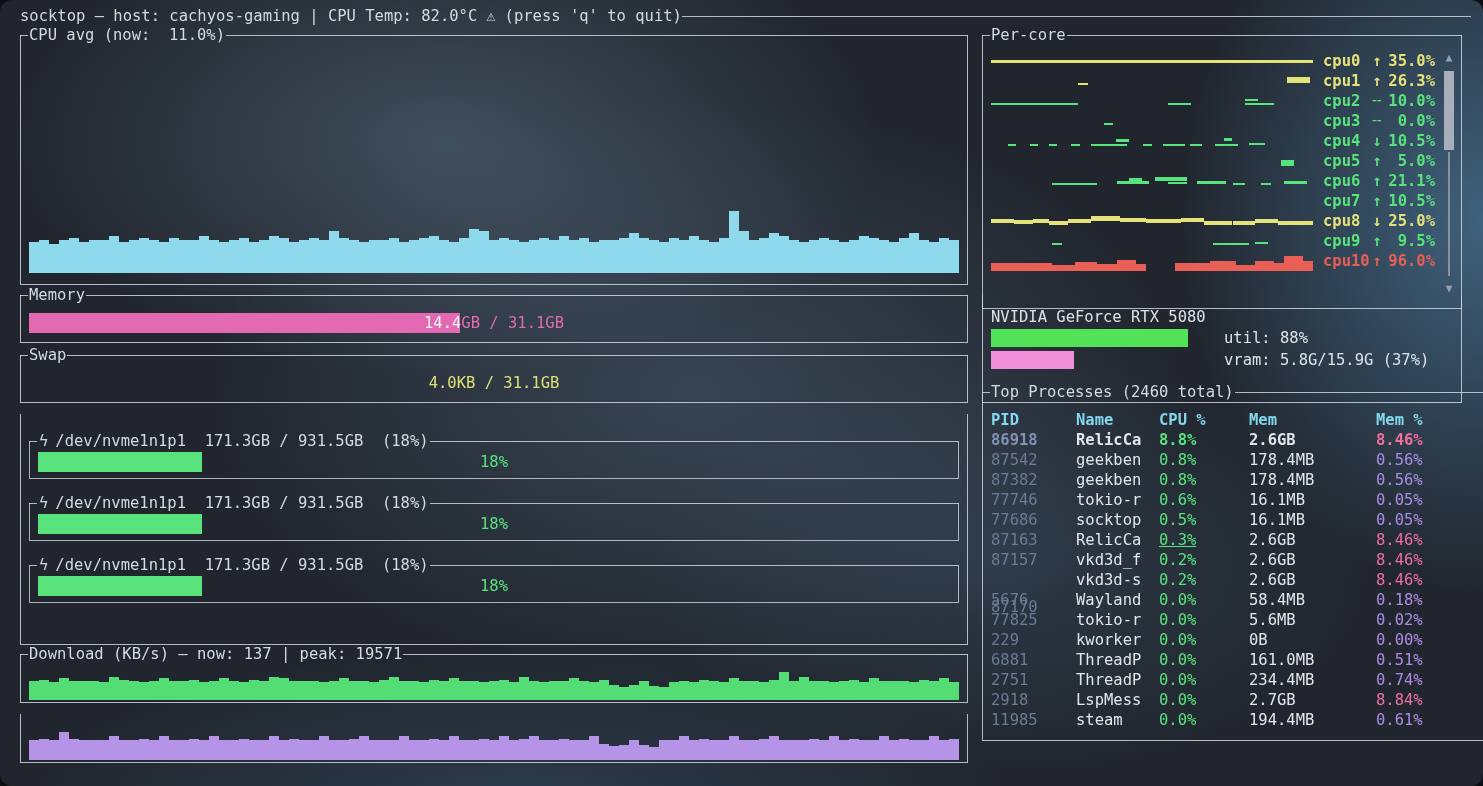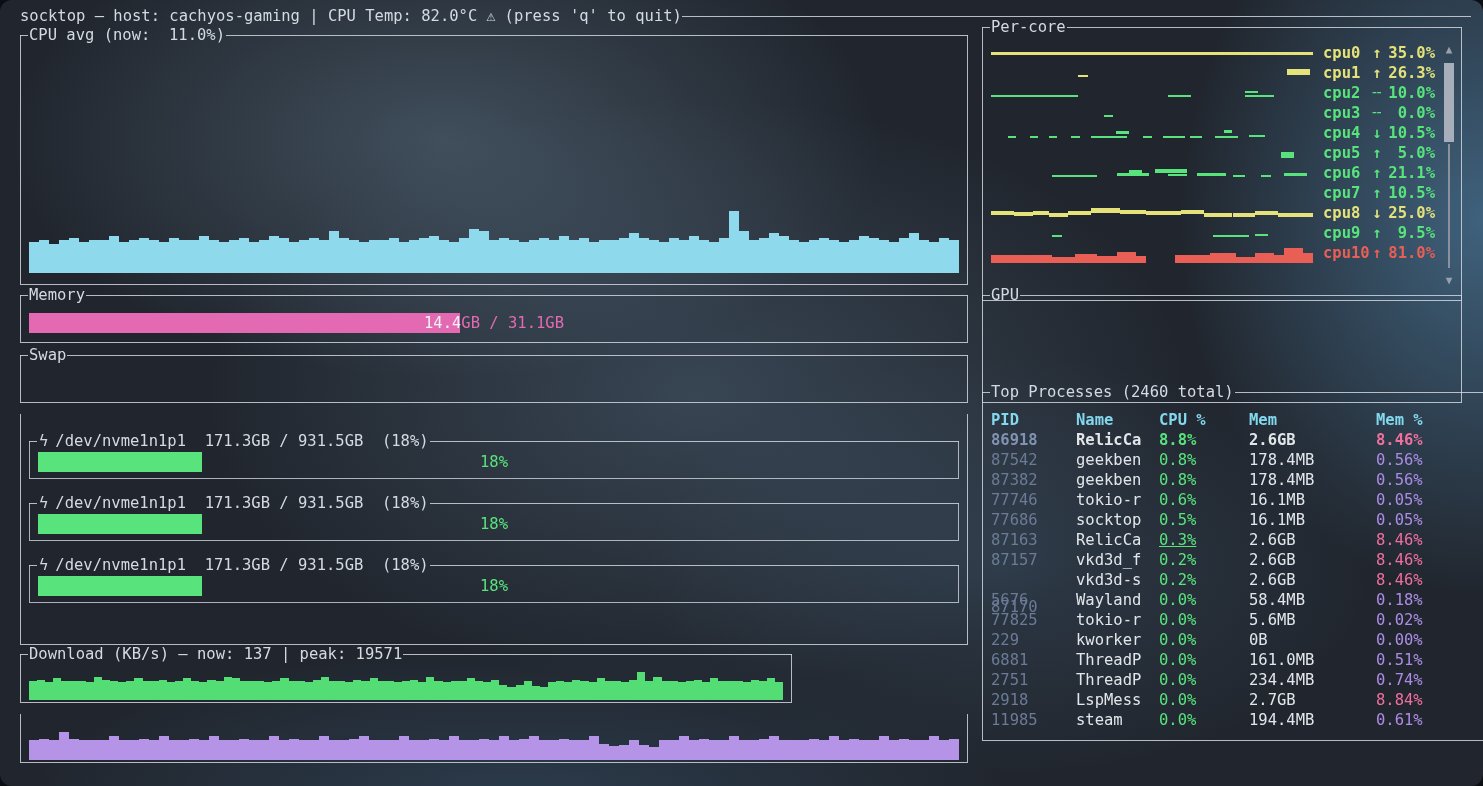--- a/index.html
+++ b/index.html
@@ -41,7 +41,7 @@
   .phead .ttl { padding:0 1px; }
   
   #cpu-panel   { left:20px;  top:35px;  width:948px; height:250px; }
-  #percore-panel{ left:982px; top:27px;  width:480px; height:274px; }
+  #percore-panel{ left:982px; top:35px;  width:480px; height:274px; }
   #memory-panel{ left:20px;  top:295px; width:948px; height:48px; }
   #swap-panel  { left:20px;  top:355px; width:948px; height:48px; }
   #gpu-panel   { left:982px; top:295px; width:480px; height:108px; }

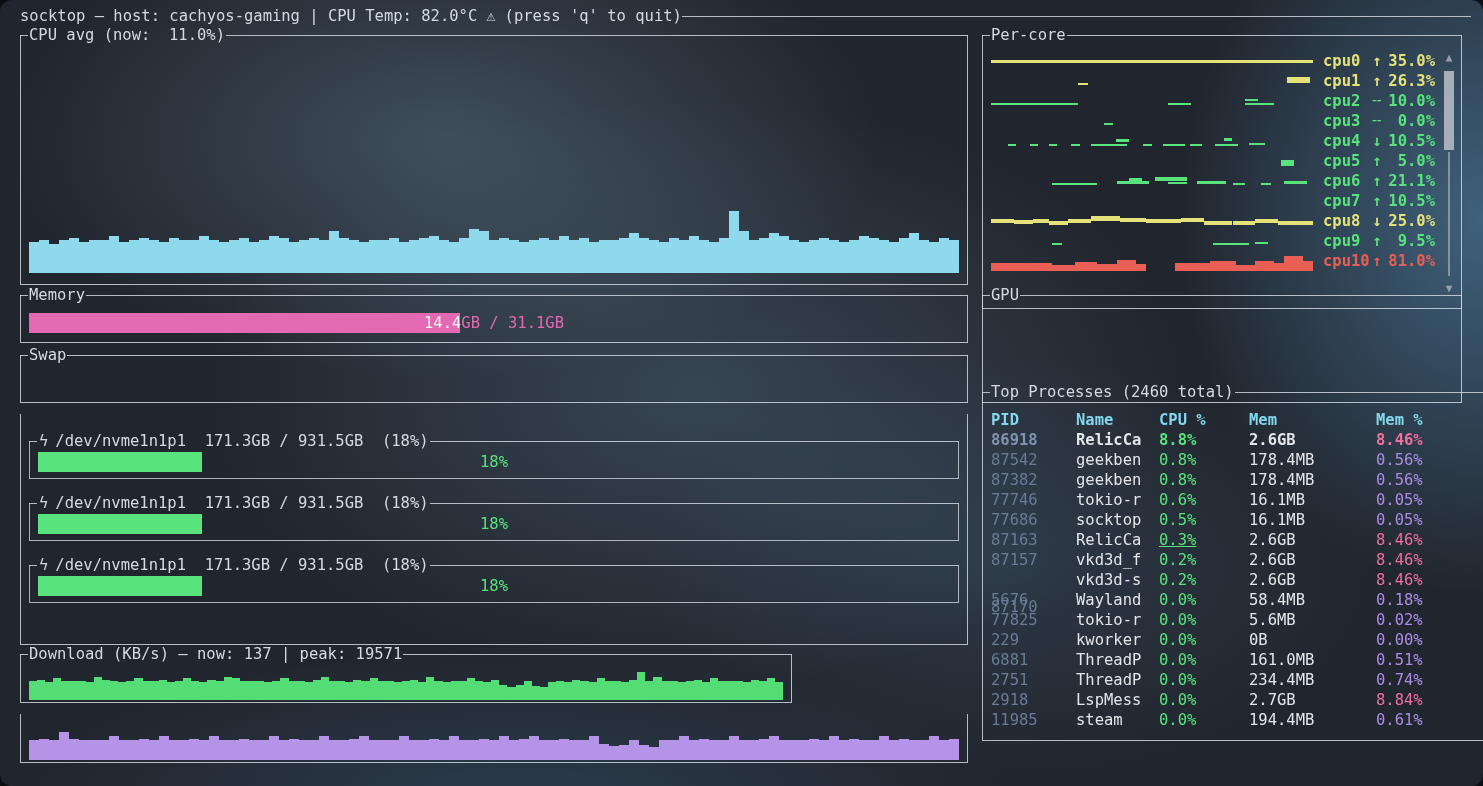--- a/index.html
+++ b/index.html
@@ -330,7 +330,7 @@
             <i style="left: 91%; width: 6%; background: rgb(233, 95, 85); bottom: 0px; height: 75%;"></i>
             <i style="left: 97%; width: 3%; background: rgb(233, 95, 85); bottom: 0px; height: 50%;"></i>
           </div>
-          <div class="core-label" style="color: rgb(233, 95, 85);"><span class="cn">cpu10</span><span class="ca">↑</span><span class="cp">81.0%</span></div>
+          <div class="core-label" style="color: rgb(233, 95, 85);"><span class="cn">cpu10</span><span class="ca">↑</span><span class="cp">96.0%</span></div>
         </div>
       </div>
     <div class="sbar">

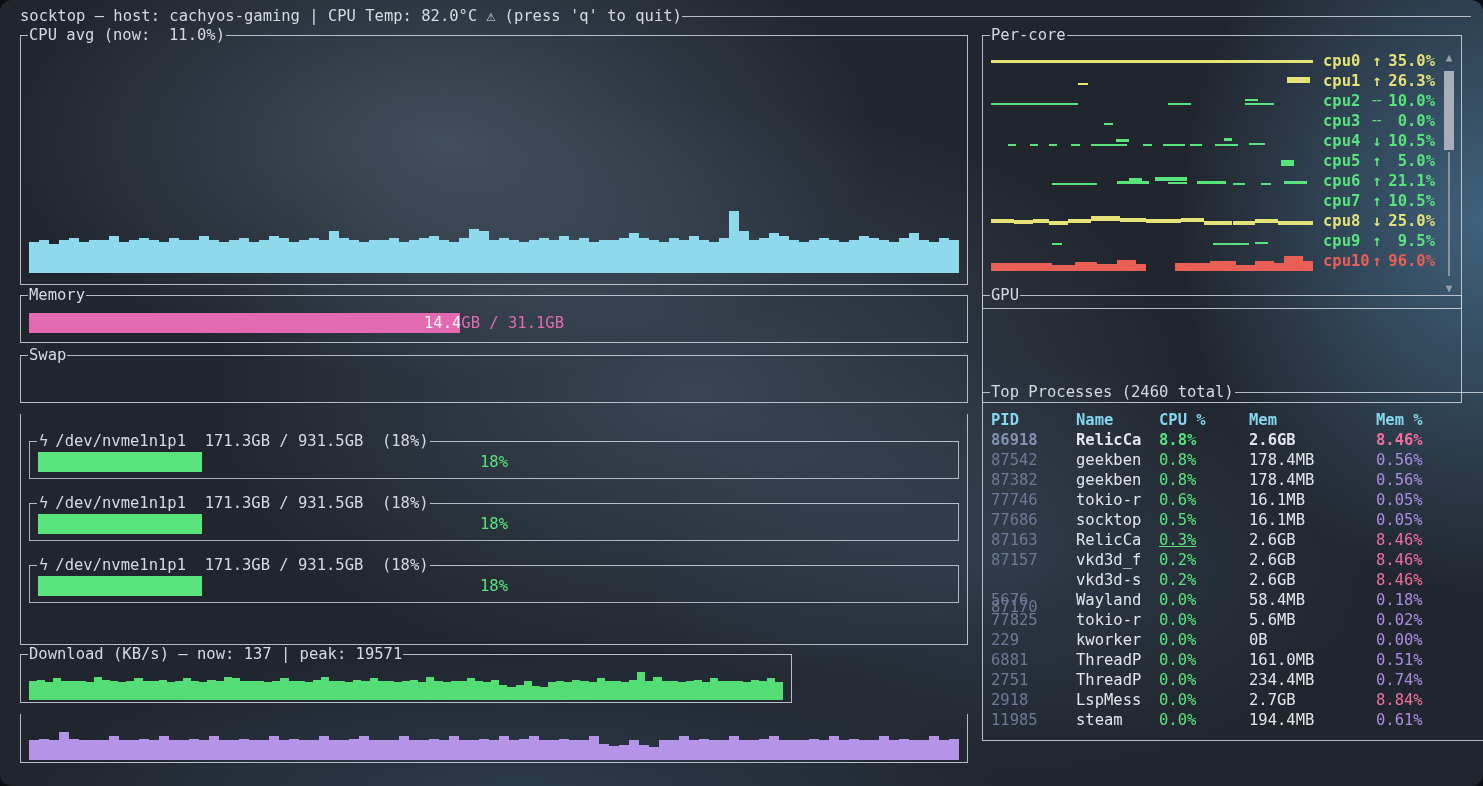--- a/index.html
+++ b/index.html
@@ -361,9 +361,6 @@
   </div>
 
   <div class="panel" id="gpu-panel">
-    <div class="phead">
-      <span class="stub"></span><span class="ttl">GPU</span><span class="hline"></span>
-    </div>
   </div>
 
   <div class="panel" id="disks-panel">

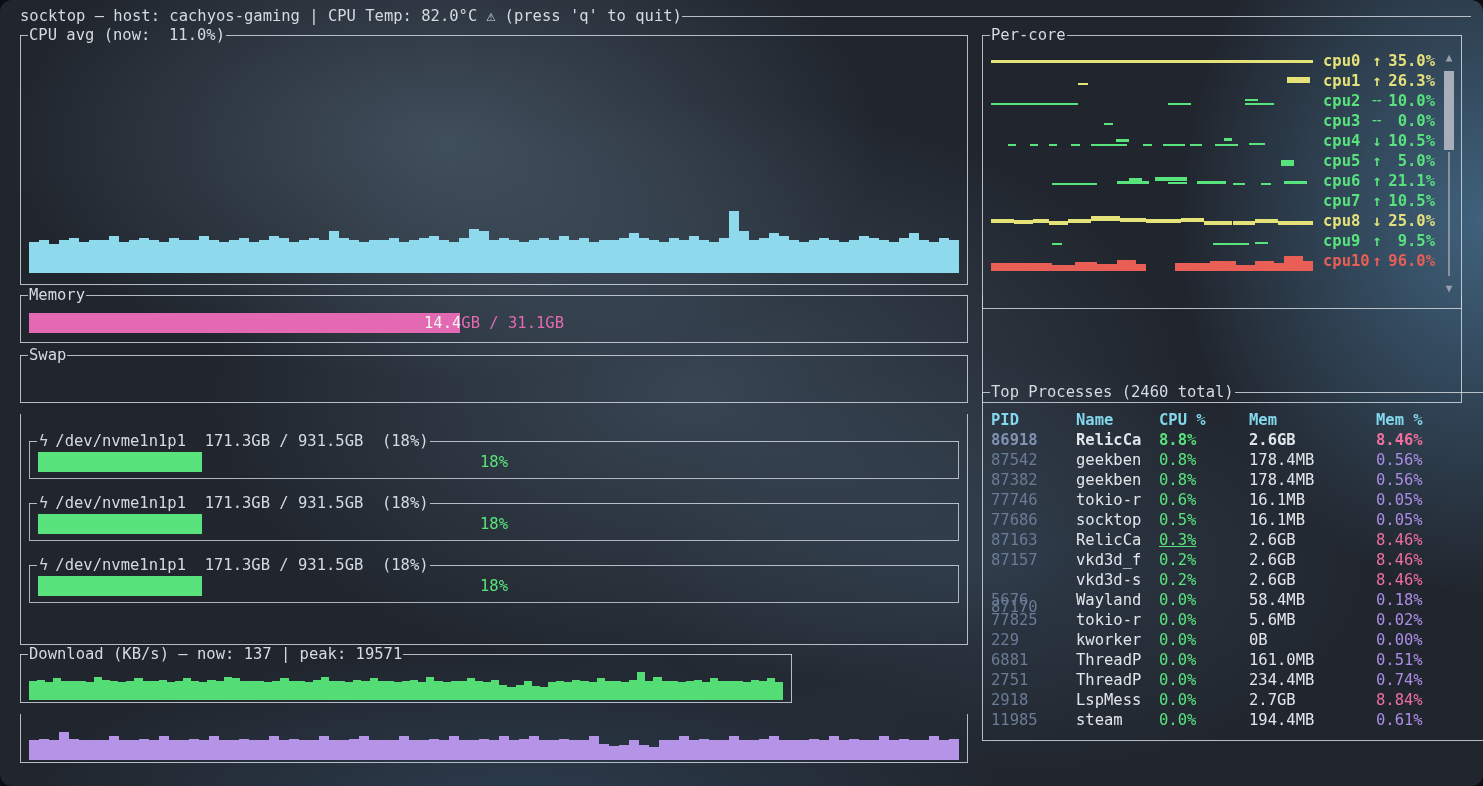--- a/index.html
+++ b/index.html
@@ -361,6 +361,21 @@
   </div>
 
   <div class="panel" id="gpu-panel">
+    <div class="gpu-body">
+      <div class="gpu-name">NVIDIA GeForce RTX 5080</div>
+      <div class="gpu-row">
+        <div class="gpu-barwrap">
+          <i style="background: rgb(82, 226, 87); width: 88%;"></i>
+        </div>
+        <span>util: 88%</span>
+      </div>
+      <div class="gpu-row">
+        <div class="gpu-barwrap">
+          <i style="background: rgb(239, 142, 217); width: 37%;"></i>
+        </div>
+        <span>vram: 5.8G/15.9G (37%)</span>
+      </div>
+    </div>
   </div>
 
   <div class="panel" id="disks-panel">

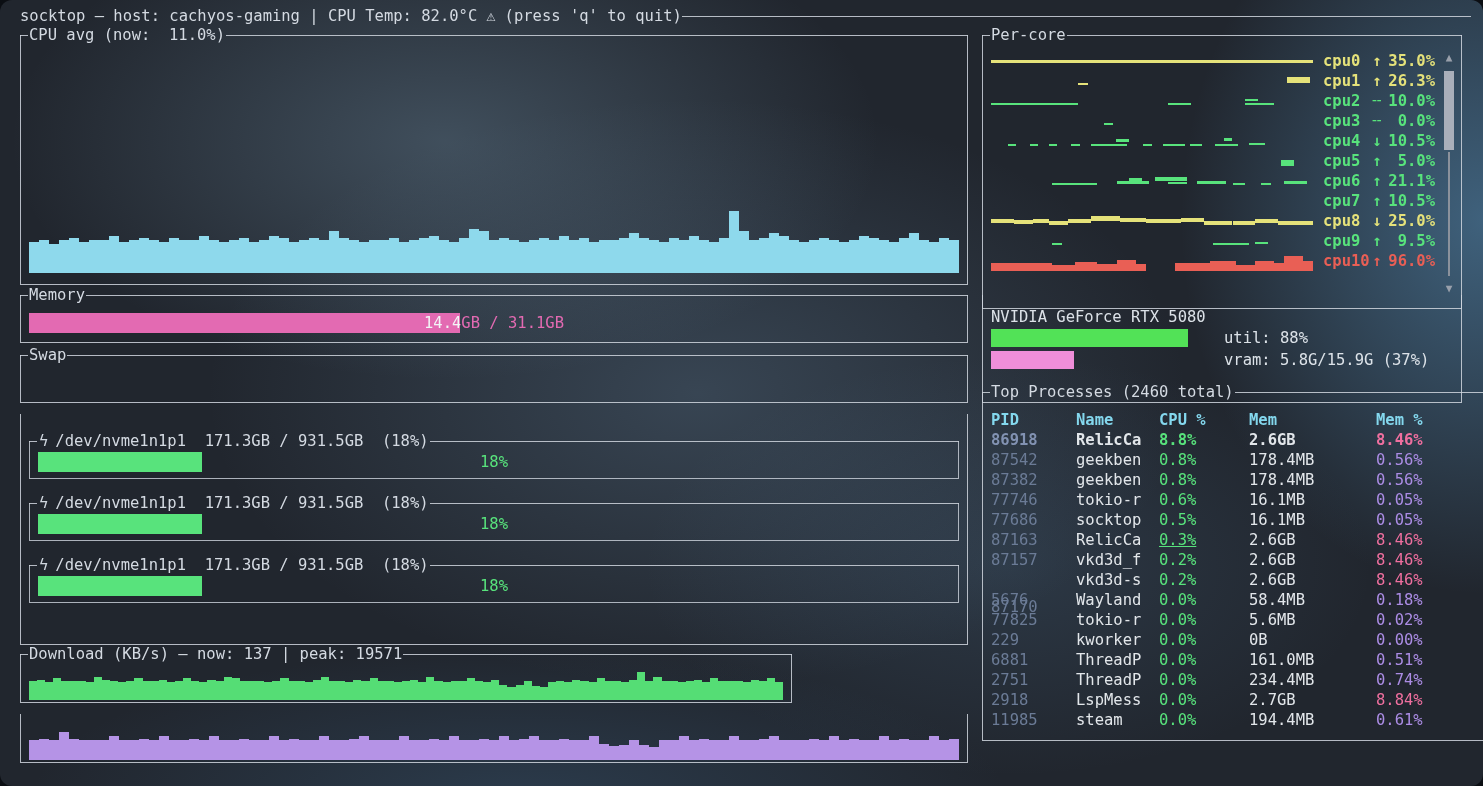--- a/index.html
+++ b/index.html
@@ -358,6 +358,9 @@
     <div class="phead">
       <span class="stub"></span><span class="ttl">Swap</span><span class="hline"></span>
     </div>
+    <div class="gauge">
+      <div class="glabel" style="color: rgb(221, 224, 118);">4.0KB / 31.1GB</div>
+    </div>
   </div>
 
   <div class="panel" id="gpu-panel">

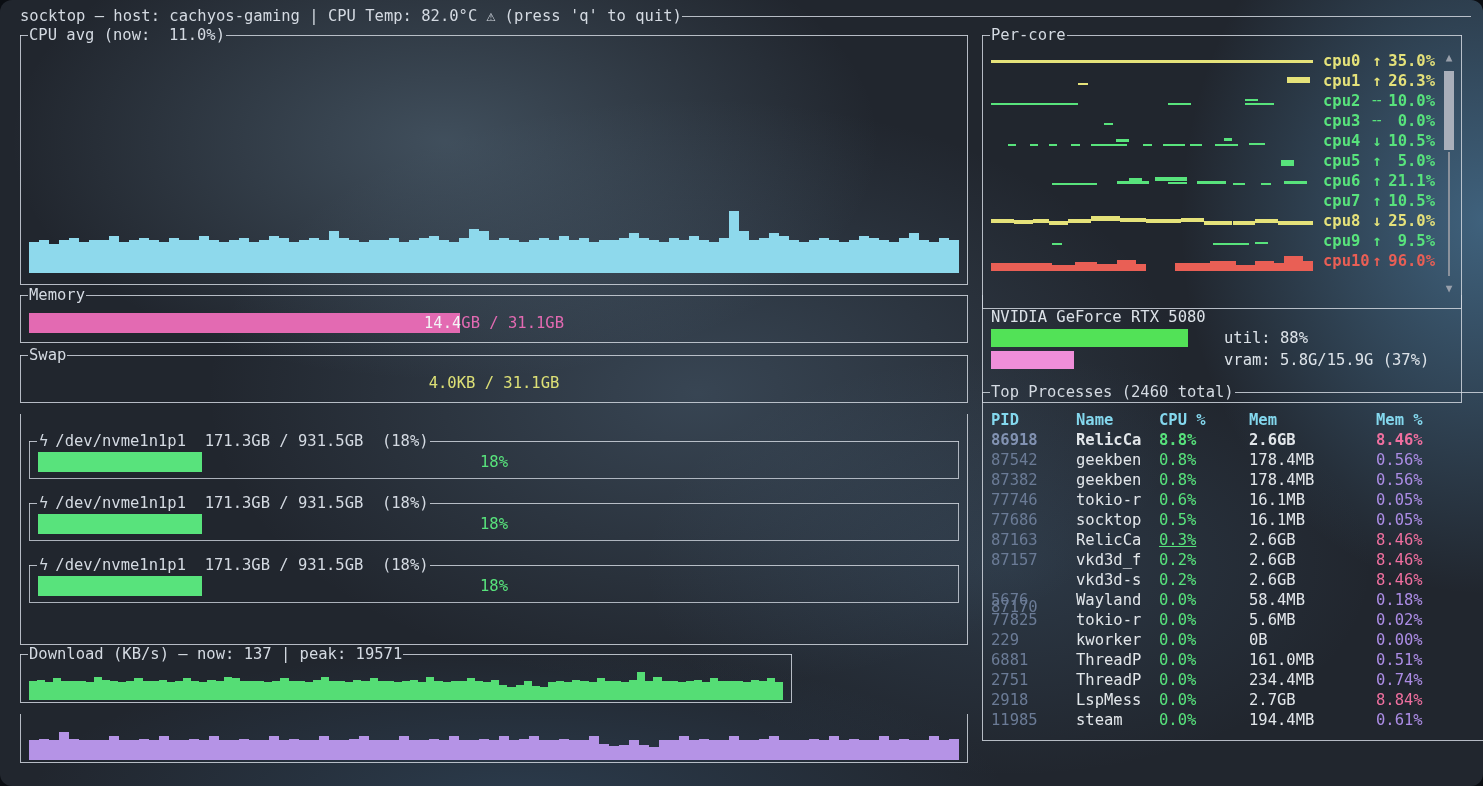--- a/index.html
+++ b/index.html
@@ -47,7 +47,7 @@
   #gpu-panel   { left:982px; top:295px; width:480px; height:108px; }
   #disks-panel { left:20px;  top:414px; width:948px; height:231px; }
   #proc-panel  { left:982px; top:392px; width:520px; height:349px; }
-  #down-panel  { left:20px;  top:654px; width:772px; height:49px; }
+  #down-panel  { left:20px;  top:654px; width:948px; height:49px; }
   #up-panel    { left:20px;  top:714px; width:948px; height:49px; }
 
   

